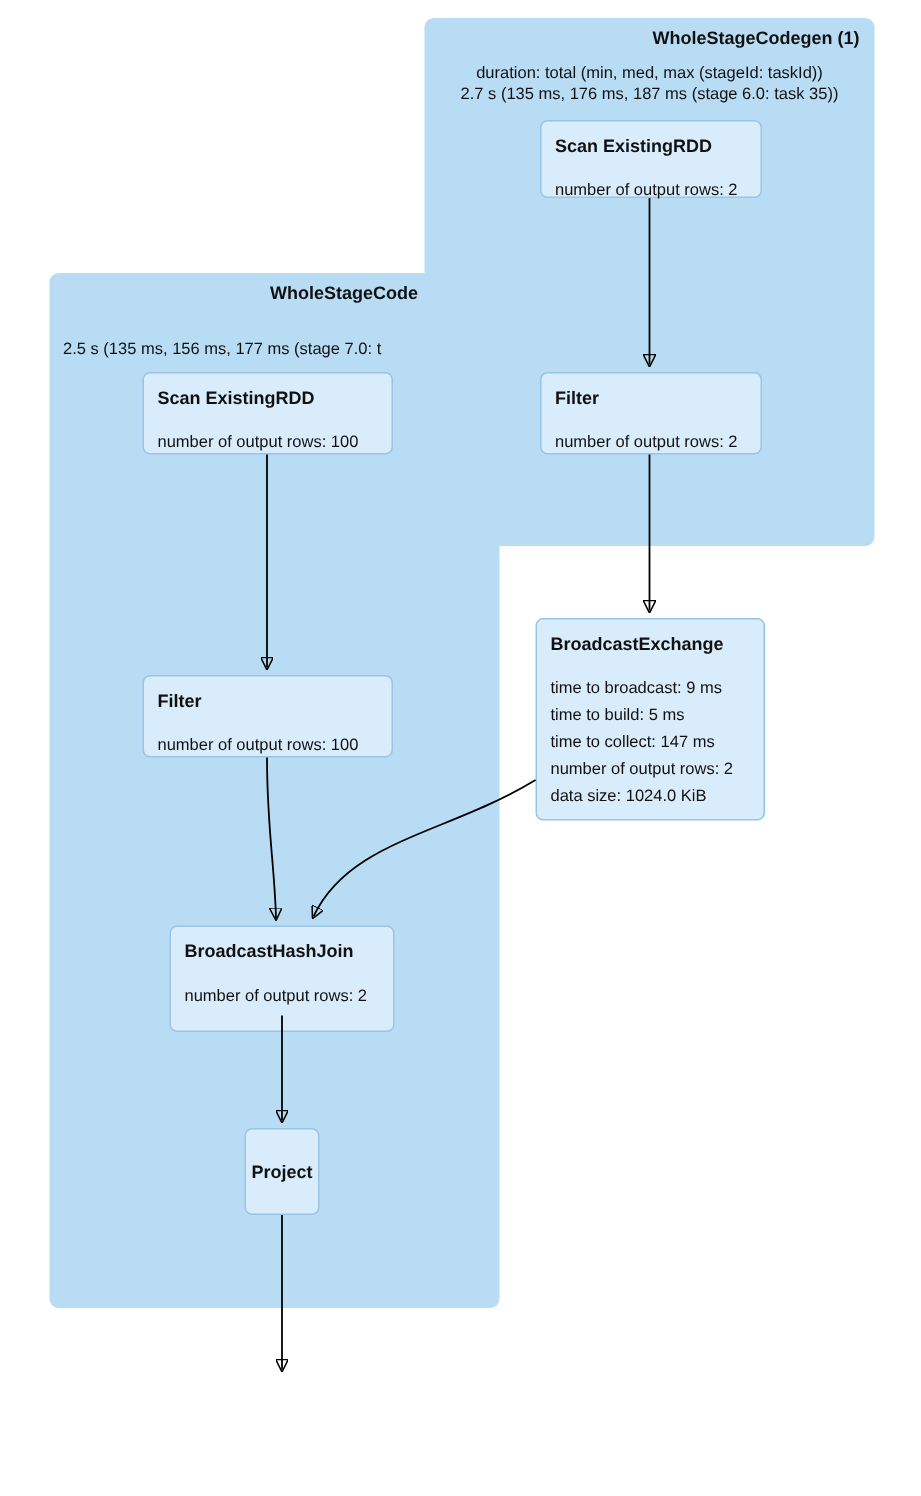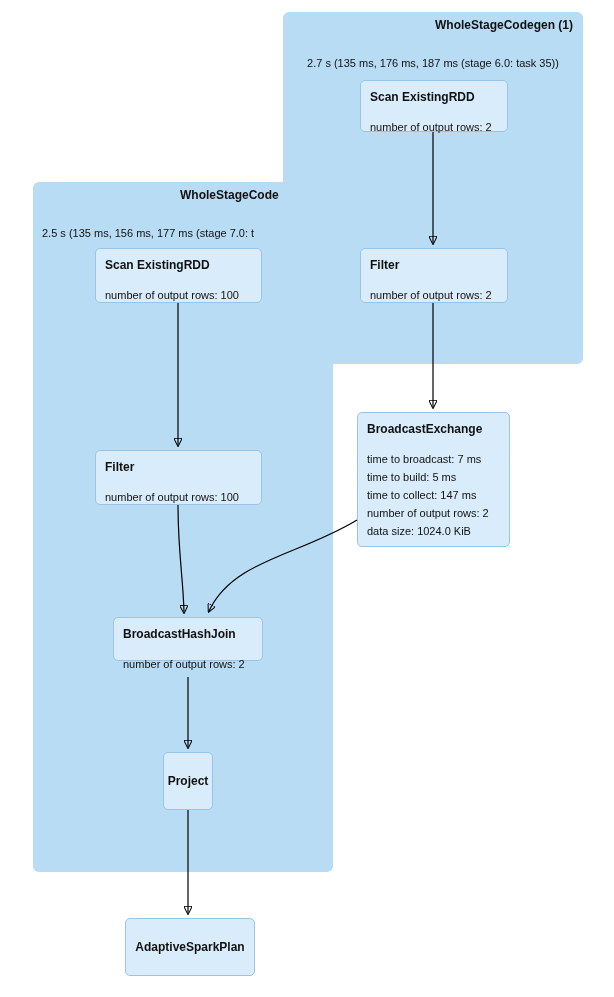--- a/index.html
+++ b/index.html
@@ -113,6 +113,7 @@
 
   <div class="cluster z2" style="left:283px; top:12px; width:300px; height:352px;">
     <div class="cluster-title" style="right:10px; top:6px;">WholeStageCodegen (1)</div>
+    <div class="cluster-duration centered-line" style="top:30px;">duration: total (min, med, max (stageId: taskId))</div>
     <div class="cluster-duration centered-line" style="top:44px;">2.7 s (135 ms, 176 ms, 187 ms (stage 6.0: task 35))</div>
 
     <div class="node" style="left:77px; top:68px; width:148px; height:52px;">

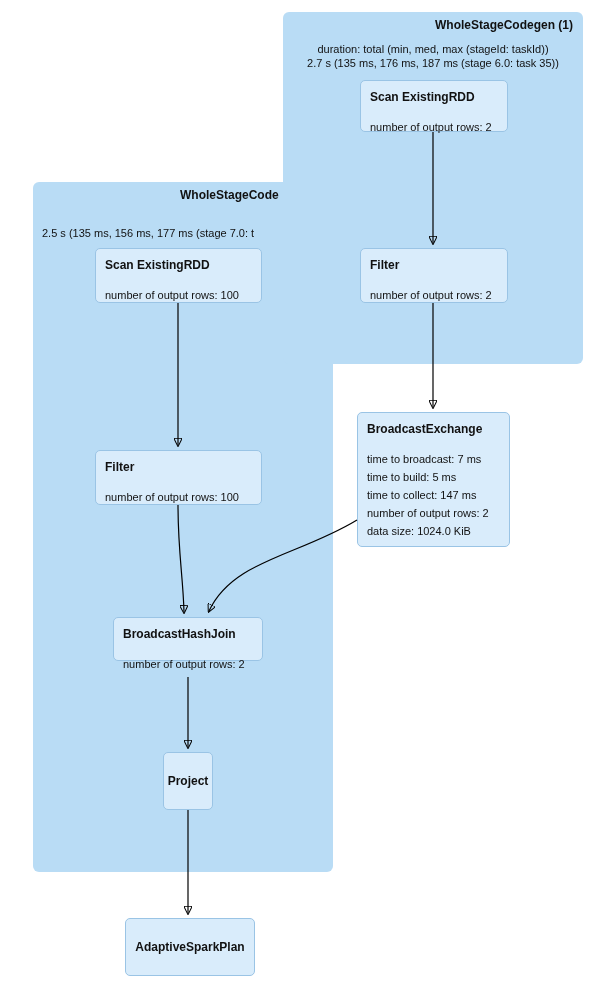--- a/index.html
+++ b/index.html
@@ -134,7 +134,7 @@
   <div class="node z3" style="left:357px; top:412px; width:153px; height:135px;">
     <div class="node-title">BroadcastExchange</div>
     <div class="node-metrics">
-      <div class="metric">time to broadcast: 7 ms</div>
+      <div class="metric">time to broadcast: 9 ms</div>
       <div class="metric">time to build: 5 ms</div>
       <div class="metric">time to collect: 147 ms</div>
       <div class="metric">number of output rows: 2</div>

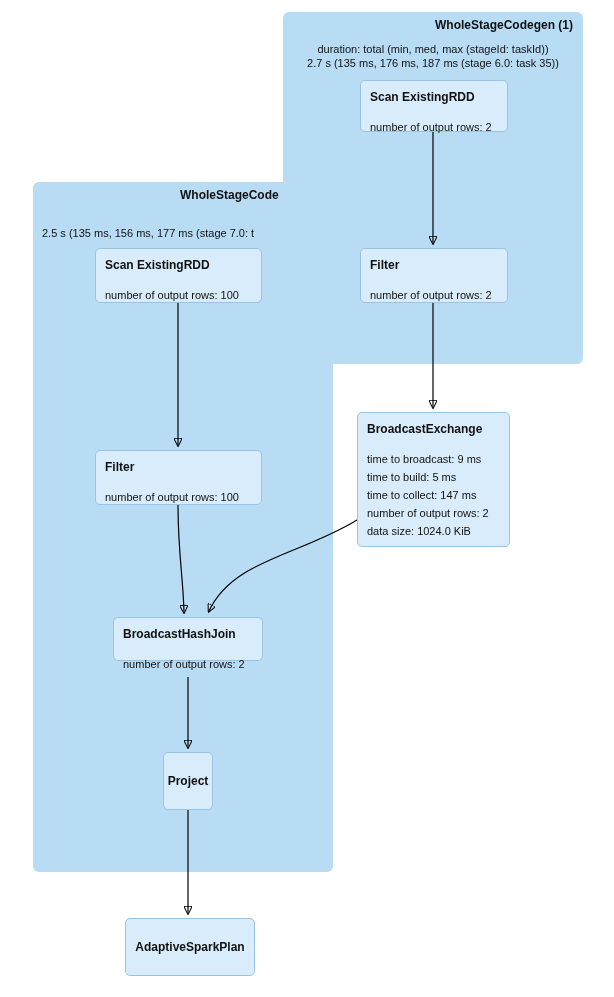--- a/index.html
+++ b/index.html
@@ -99,7 +99,7 @@
       </div>
     </div>
 
-    <div class="node" style="left:80px; top:435px; width:150px; height:44px;">
+    <div class="node" style="left:80px; top:435px; width:150px; height:71px;">
       <div class="node-title">BroadcastHashJoin</div>
       <div class="node-metrics">
         <div class="metric">number of output rows: 2</div>

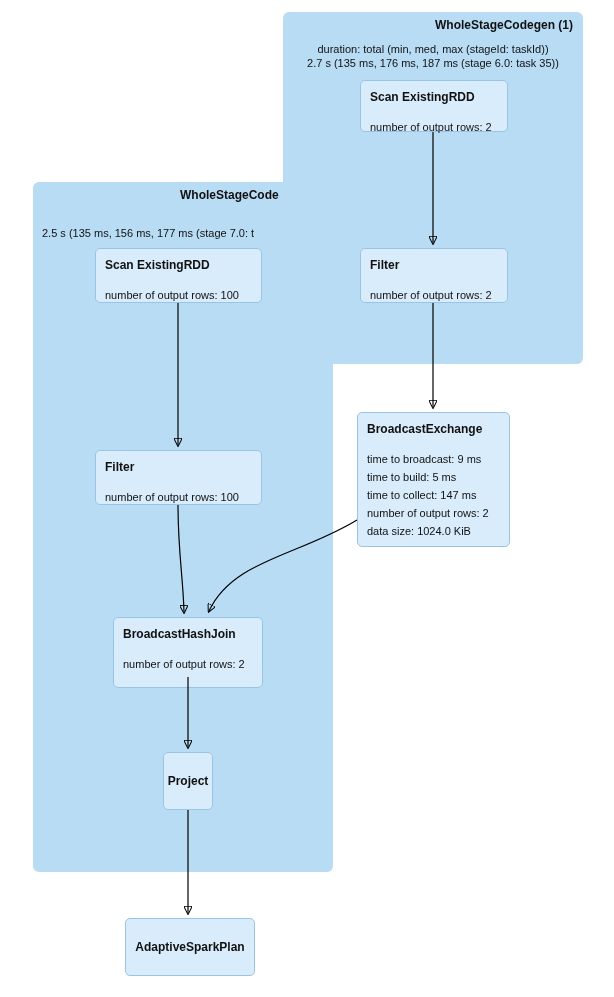--- a/index.html
+++ b/index.html
@@ -142,9 +142,6 @@
     </div>
   </div>
 
-  <div class="node title-only z3" style="left:125px; top:918px; width:130px; height:58px;">
-    <div class="node-title">AdaptiveSparkPlan</div>
-  </div>
 
   <svg id="edges" width="614" height="997" viewBox="0 0 614 997">
     <defs>

